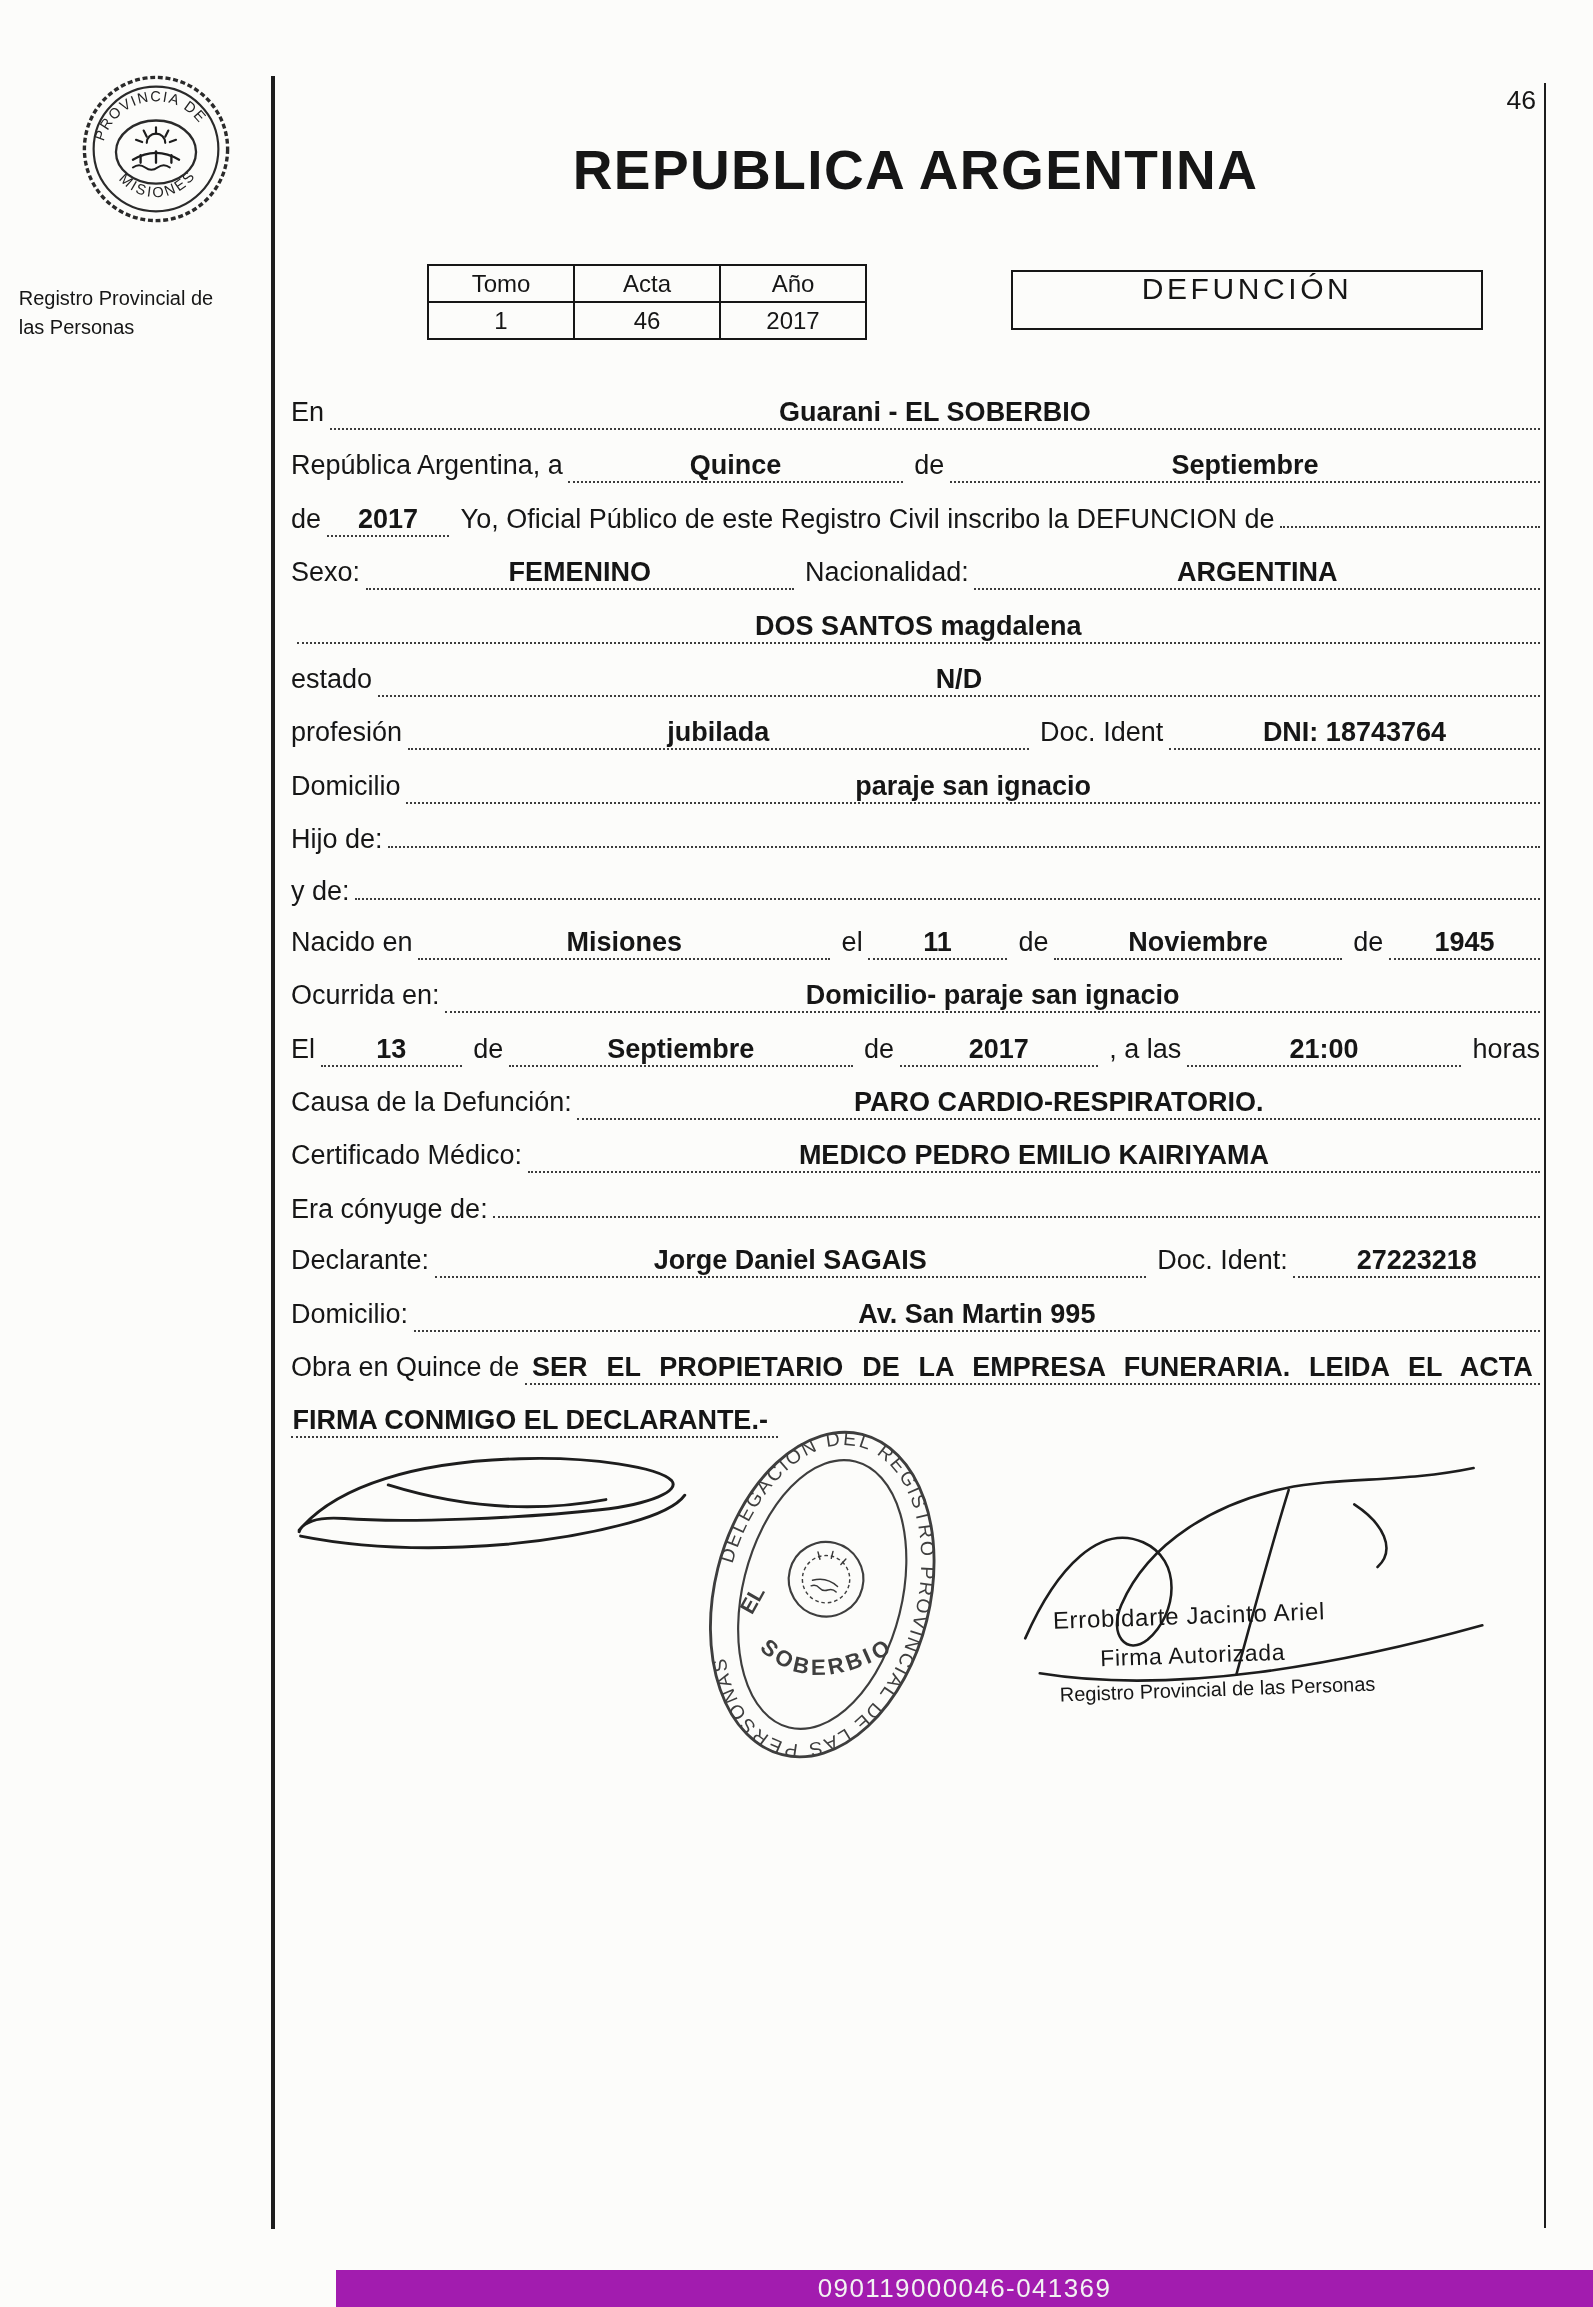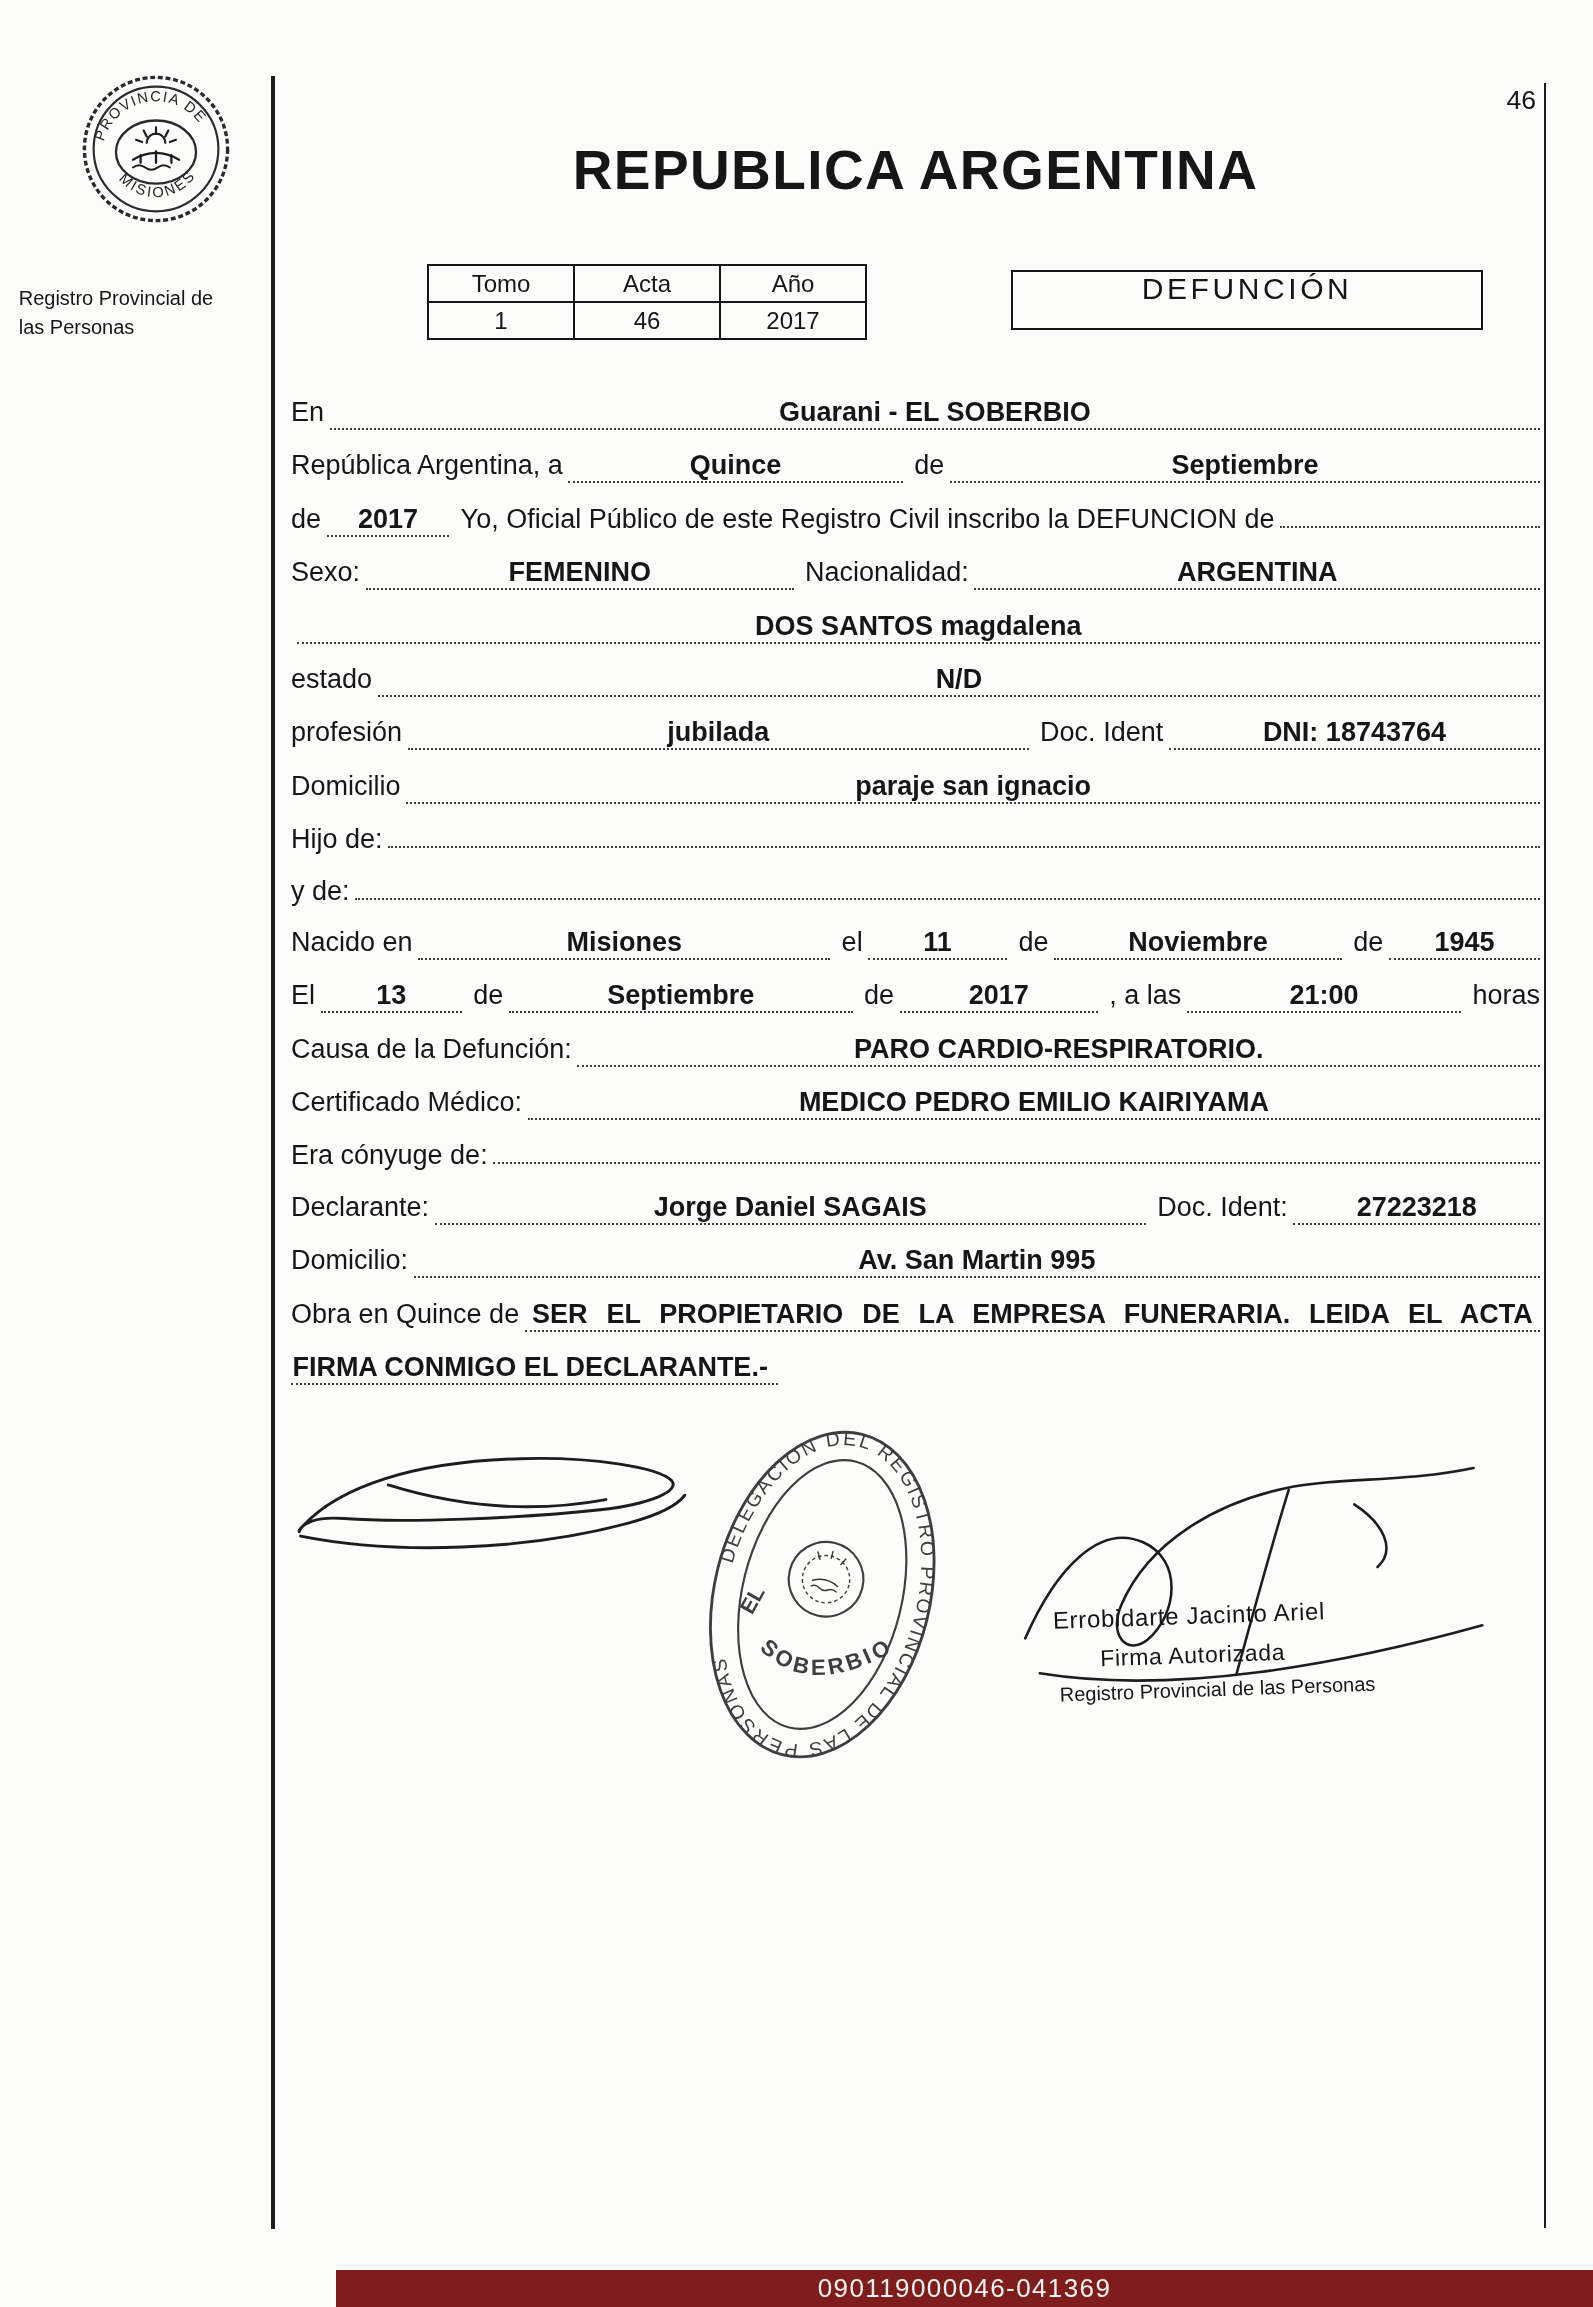--- a/index.html
+++ b/index.html
@@ -189,6 +189,10 @@
     <span class="fill f11">1945</span>
   </div>
 
+  <div class="row">
+    <span class="lbl">Ocurrida en:</span>
+    <span class="fill f1">Domicilio- paraje san ignacio</span>
+  </div>
 
   <div class="row">
     <span class="lbl">El</span>

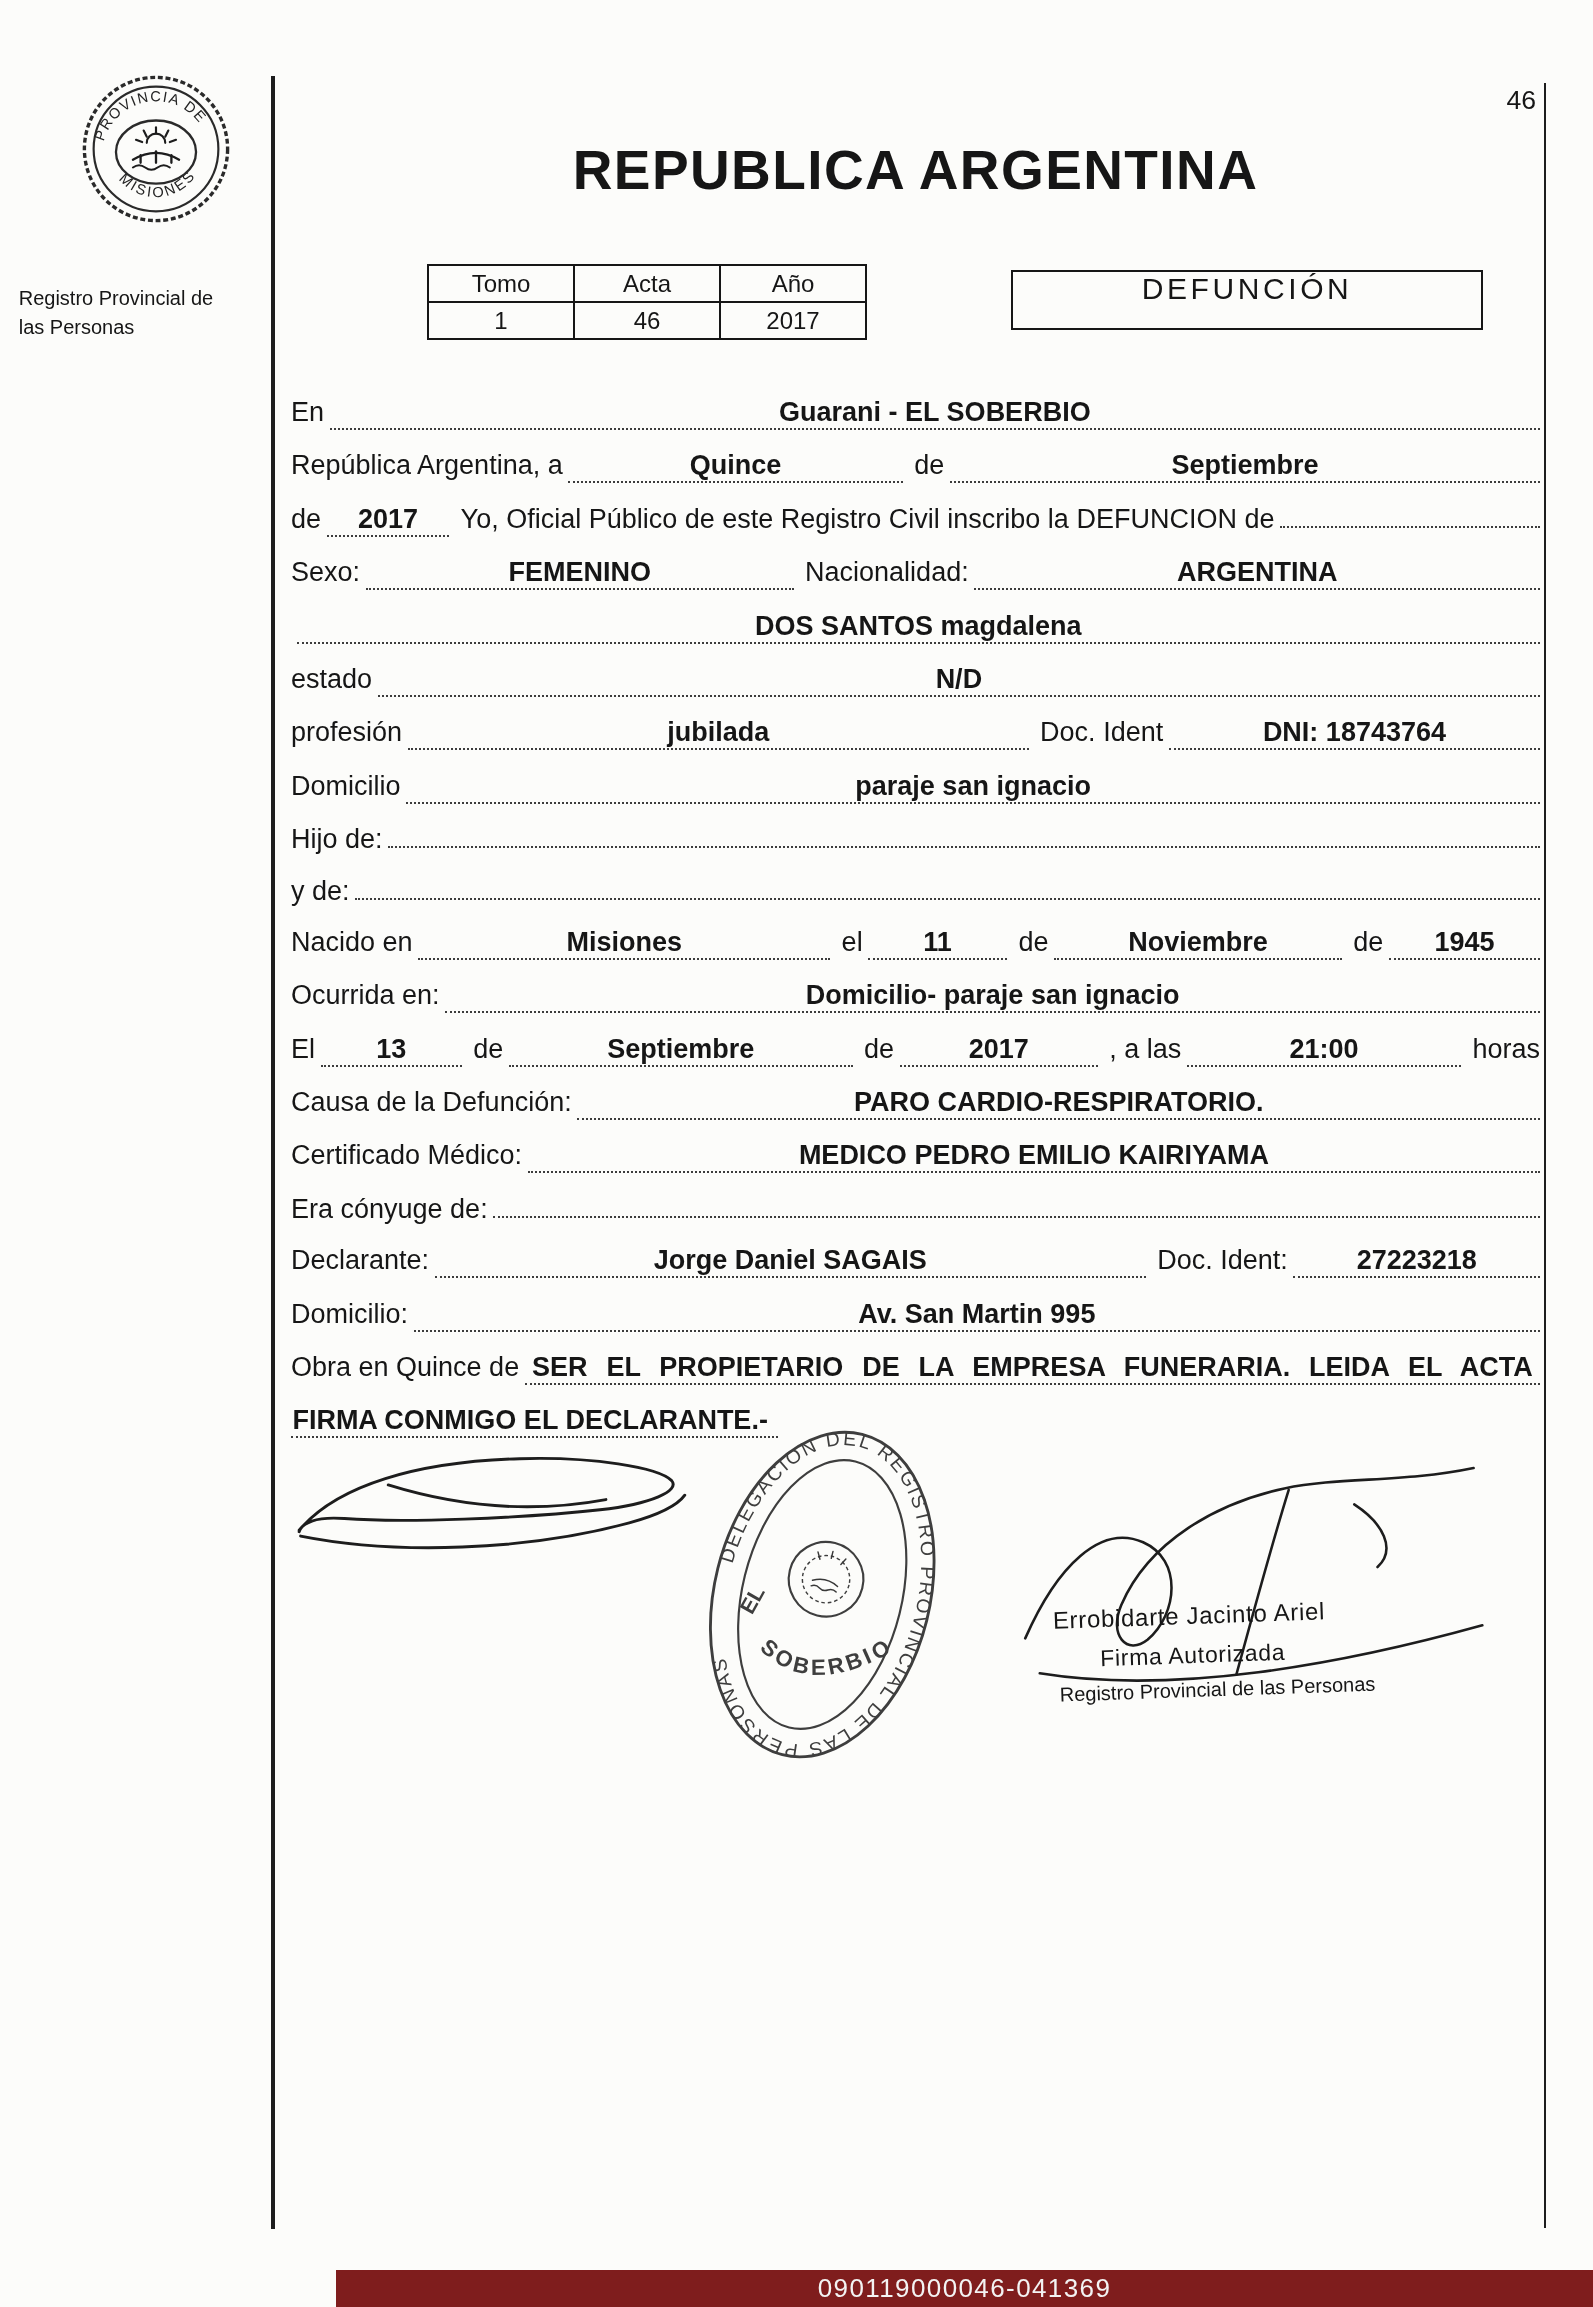--- a/index.html
+++ b/index.html
@@ -52,7 +52,7 @@
   #auth-role{font-size:23px;margin:11.5px 0 0 46px;letter-spacing:0.7px;}
   #auth-org{font-size:20px;margin:10px 0 0 4.3px;}
 
-  #footer-bar{position:absolute;left:336px;right:0;bottom:0;height:37px;background:#7f1d1d;
+  #footer-bar{position:absolute;left:336px;right:0;bottom:0;height:37px;background:#a21caf;
     display:flex;align-items:center;justify-content:center;}
   #footer-code{color:#f3f3f3;font-size:26px;letter-spacing:1.4px;}
 

